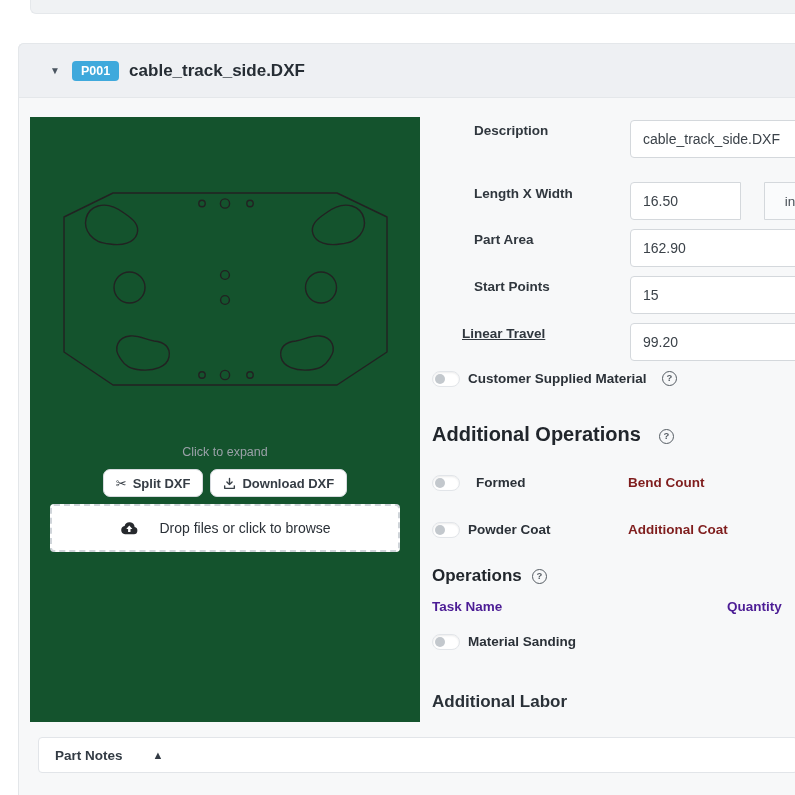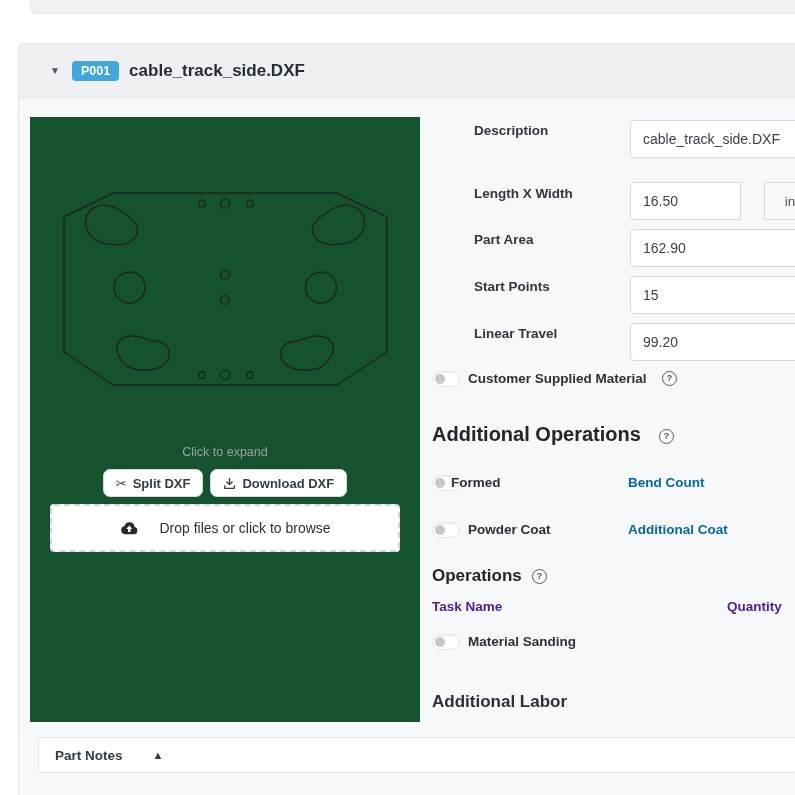--- a/index.html
+++ b/index.html
@@ -140,7 +140,7 @@
 <div class="field-label" style="left:432px; top:279px;">Start Points</div>
 <input class="text-input" style="left: 630px; top: 276px; width: 190px;" value="15">
 
-<div class="field-label" style="left:432px; top:326px;">Linear Travel</div>
+<div class="field-label" style="left:420px; top:326px;text-decoration:underline;">Linear Travel</div>
 <input class="text-input" style="left: 630px; top: 323px; width: 190px;" value="99.20">
 
 <div class="toggle" style="left:432px; top:371px;">

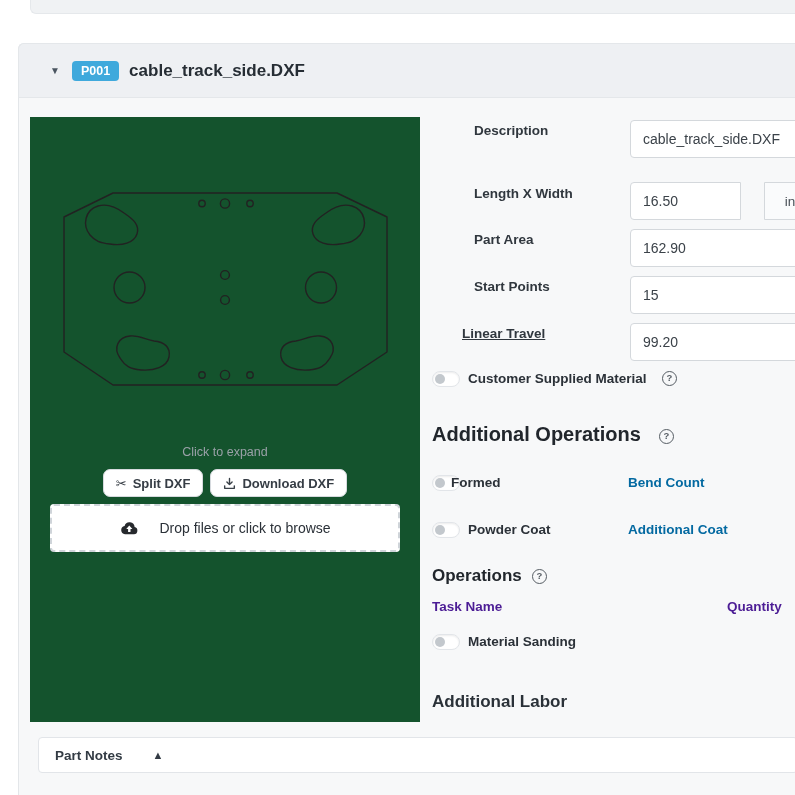--- a/index.html
+++ b/index.html
@@ -155,7 +155,7 @@
 <div class="toggle" style="left:432px; top:475px;">
     <div class="knob"></div>
   </div>
-<div class="toggle-label" style="left:451px; top:475px;">Formed</div>
+<div class="toggle-label" style="left:476px; top:475px;">Formed</div>
 <div class="param-label" style="left:628px; top:475px;">Bend Count</div>
 
 <div class="toggle" style="left:432px; top:522px;">

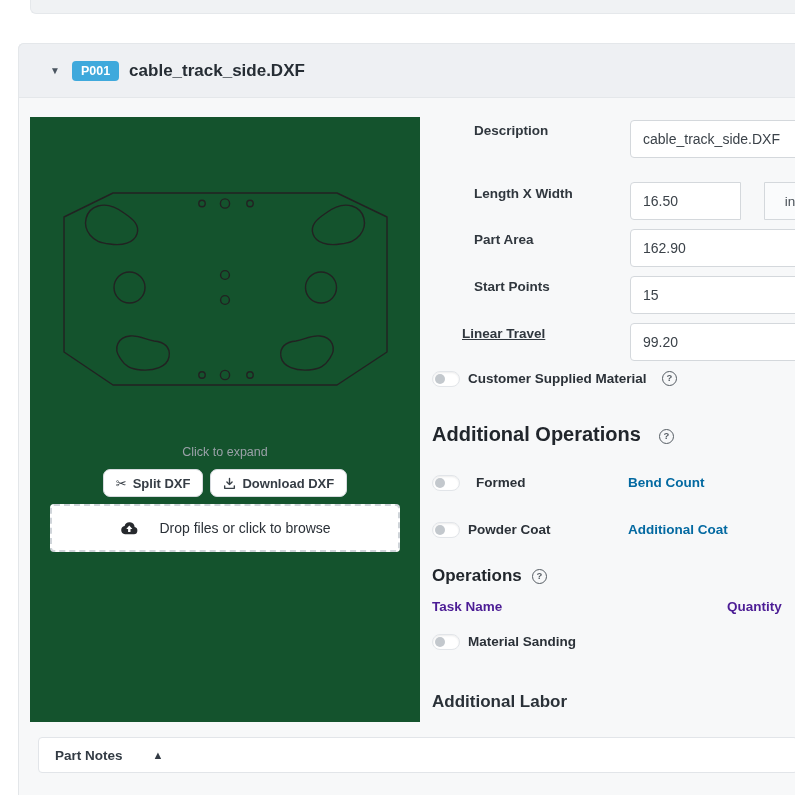--- a/index.html
+++ b/index.html
@@ -56,7 +56,7 @@
   .toggle .knob { position:absolute; left:2px; top:2px; width:10px; height:10px;
     border-radius:50%; background:#c3c8cd; }
   .toggle-label { position:absolute; font-size:13.5px; font-weight:bold; color:#2b3138; line-height:16px; }
-  .param-label { position:absolute; font-size:13.5px; font-weight:bold; color:#0369a1; line-height:16px; }
+  .param-label { position:absolute; font-size:13.5px; font-weight:bold; color:#7f1d1d; line-height:16px; }
   .help { position:absolute; width:15px; height:15px; border:1.4px solid #565d64;
     border-radius:50%; color:#565d64; font-size:9.5px; font-weight:bold; text-align:center;
     line-height:12px; cursor:pointer; }

